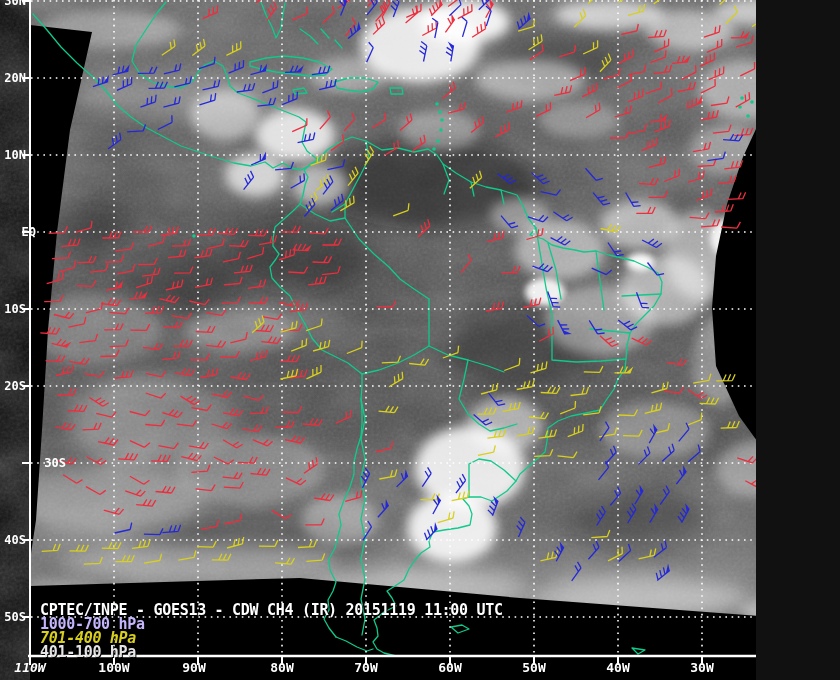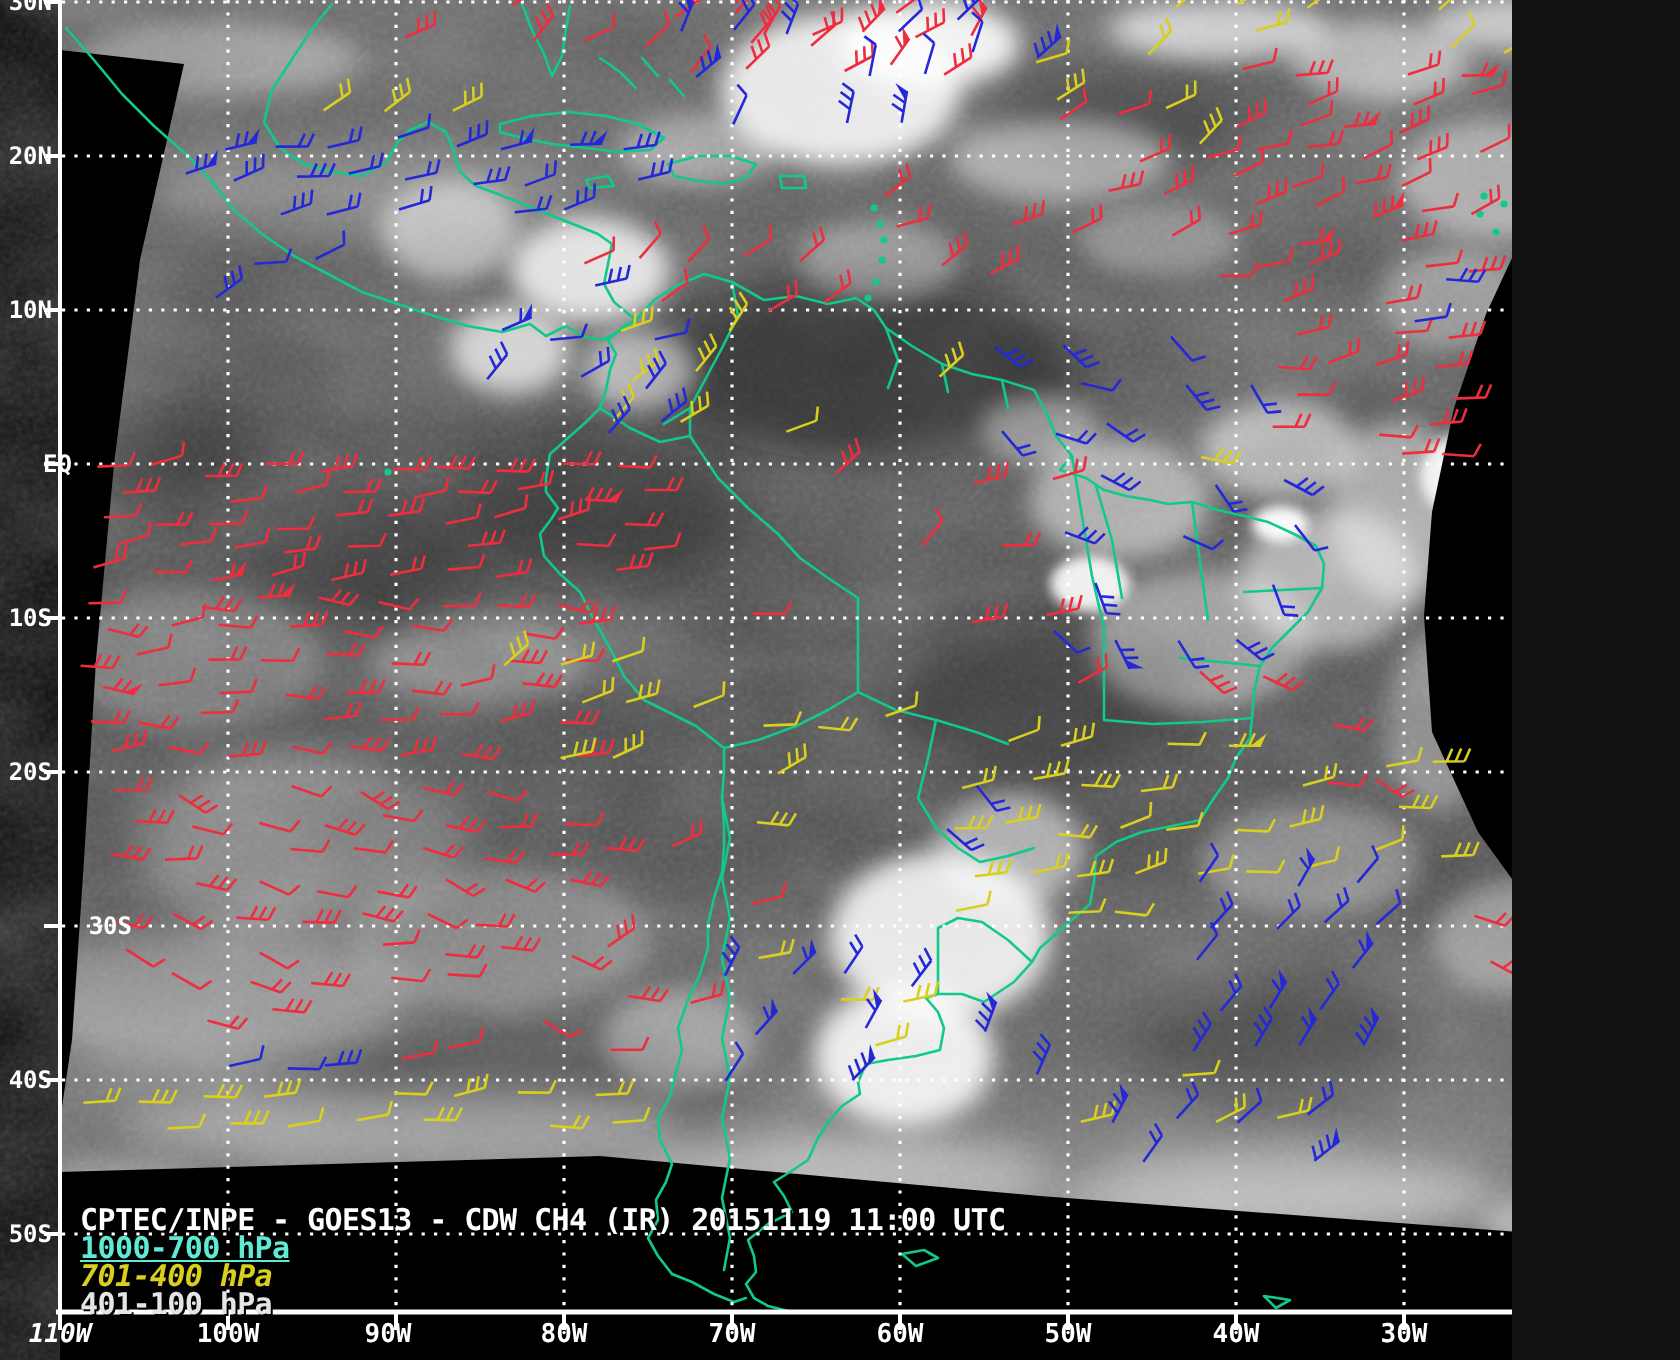--- a/index.html
+++ b/index.html
@@ -739,7 +739,7 @@
 
   <div class="overlay-title">CPTEC/INPE - GOES13 - CDW CH4 (IR) 20151119 11:00 UTC</div>
 
-  <div class="legend-line" style="top: 615px; color: #5eead4; text-decoration: underline;">1000-700 hPa</div>
+  <div class="legend-line" style="top: 615px; color: #c4b5fd;">1000-700 hPa</div>
   <div class="legend-line" style="top: 629px; color: rgb(216, 207, 30); font-style: italic;">701-400 hPa</div>
   <div class="legend-line" style="top: 643px; color: #e5e5e5;">401-100 hPa</div>
 </div>

